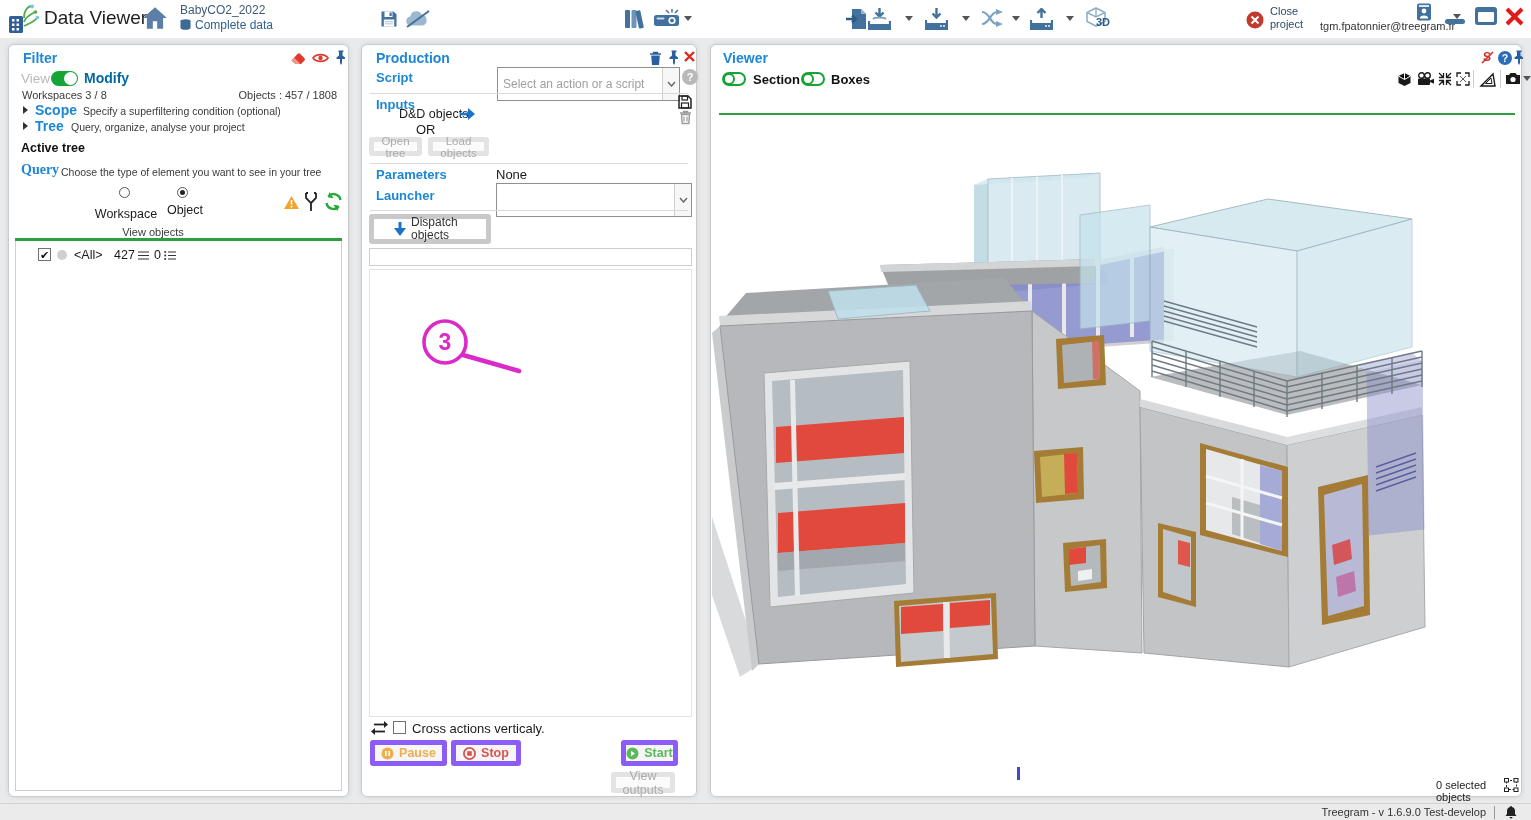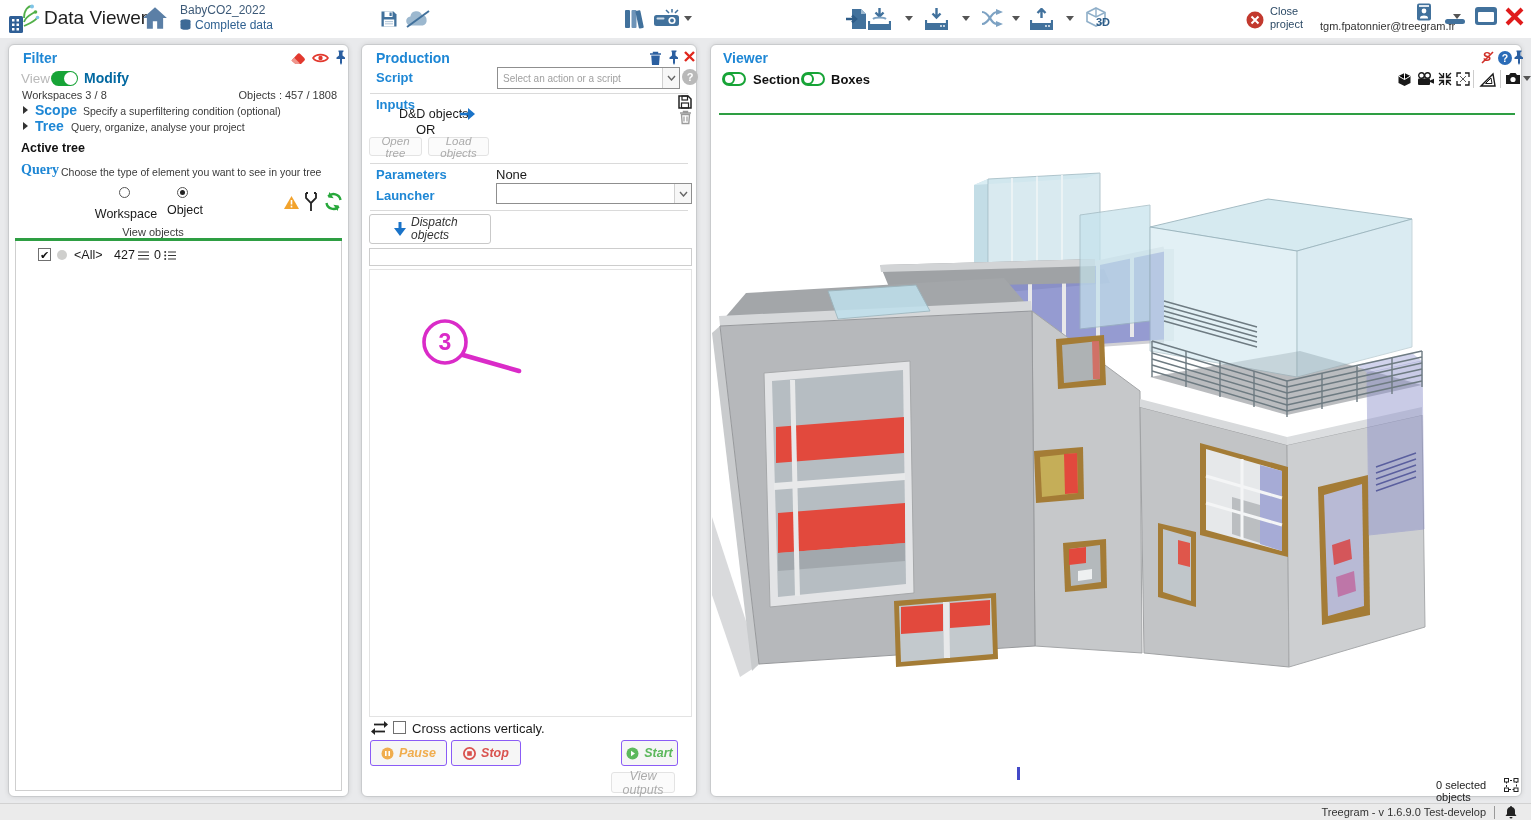--- a/index.html
+++ b/index.html
@@ -14,7 +14,7 @@
   .hint { font-size:10.5px; color:#3a3a3a; }
   .small { font-size:11px; color:#3a3a3a; }
   .txt { font-size:12.5px; color:#1a1a1a; }
-  .combo { position:absolute; border:1px solid #8f8f8f; background:#fff; font-size:10px; color:#222; display:flex; align-items:center; padding:4px 5px; }
+  .combo { position:absolute; border:1px solid #8f8f8f; background:#fff; font-size:12px; color:#222; display:flex; align-items:center; padding:16px 5px; }
   .combo .chev { position:absolute; right:0; top:0; bottom:0; width:17px; border-left:1px solid #d0d0d0; background:#f7f7f7; display:flex; align-items:center; justify-content:center; }
   .btn { position:absolute; background:#f6f6f6; border:1px solid #8b5cf6; border-radius:3px; font-size:12.5px; display:flex; align-items:center; justify-content:center; gap:5px; color:#333; cursor:default;font-style:italic; }
   .btn.dis { color:#ababab; background:#fbfbfb; border-color:#e3e3e3; font-size:11.5px; }

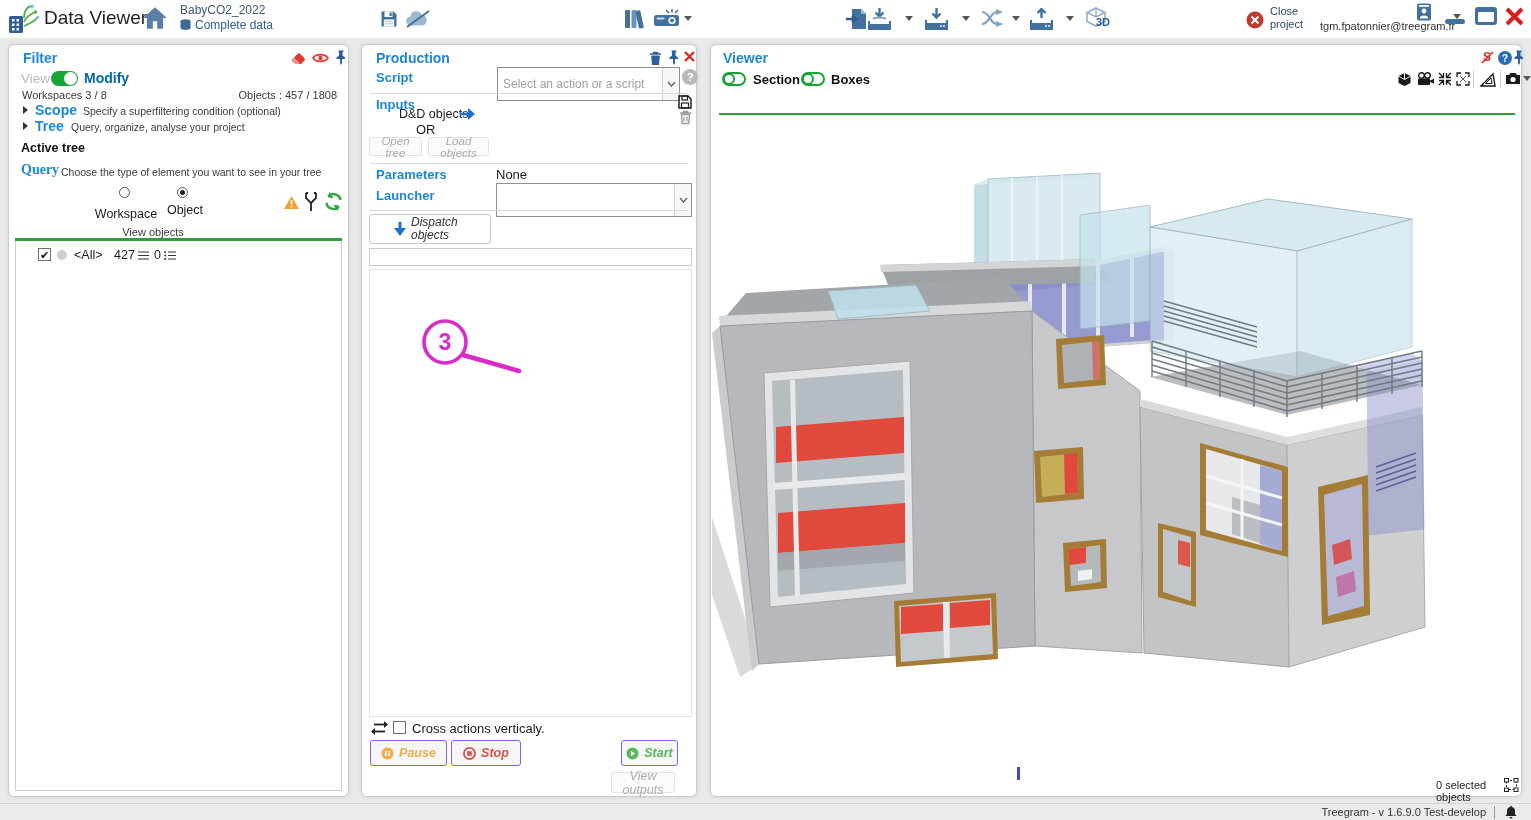--- a/index.html
+++ b/index.html
@@ -16,7 +16,7 @@
   .txt { font-size:12.5px; color:#1a1a1a; }
   .combo { position:absolute; border:1px solid #8f8f8f; background:#fff; font-size:12px; color:#222; display:flex; align-items:center; padding:16px 5px; }
   .combo .chev { position:absolute; right:0; top:0; bottom:0; width:17px; border-left:1px solid #d0d0d0; background:#f7f7f7; display:flex; align-items:center; justify-content:center; }
-  .btn { position:absolute; background:#f6f6f6; border:1px solid #8b5cf6; border-radius:3px; font-size:12.5px; display:flex; align-items:center; justify-content:center; gap:5px; color:#333; cursor:default;font-style:italic; }
+  .btn { position:absolute; background:#f6f6f6; border:5px solid #8b5cf6; border-radius:3px; font-size:12.5px; display:flex; align-items:center; justify-content:center; gap:5px; color:#333; cursor:default; }
   .btn.dis { color:#ababab; background:#fbfbfb; border-color:#e3e3e3; font-size:11.5px; }
   .sep { position:absolute; height:0; border-top:1px solid #dadada; }
   .tri { width:0; height:0; border-left:5px solid #333; border-top:4px solid transparent; border-bottom:4px solid transparent; display:inline-block; }

